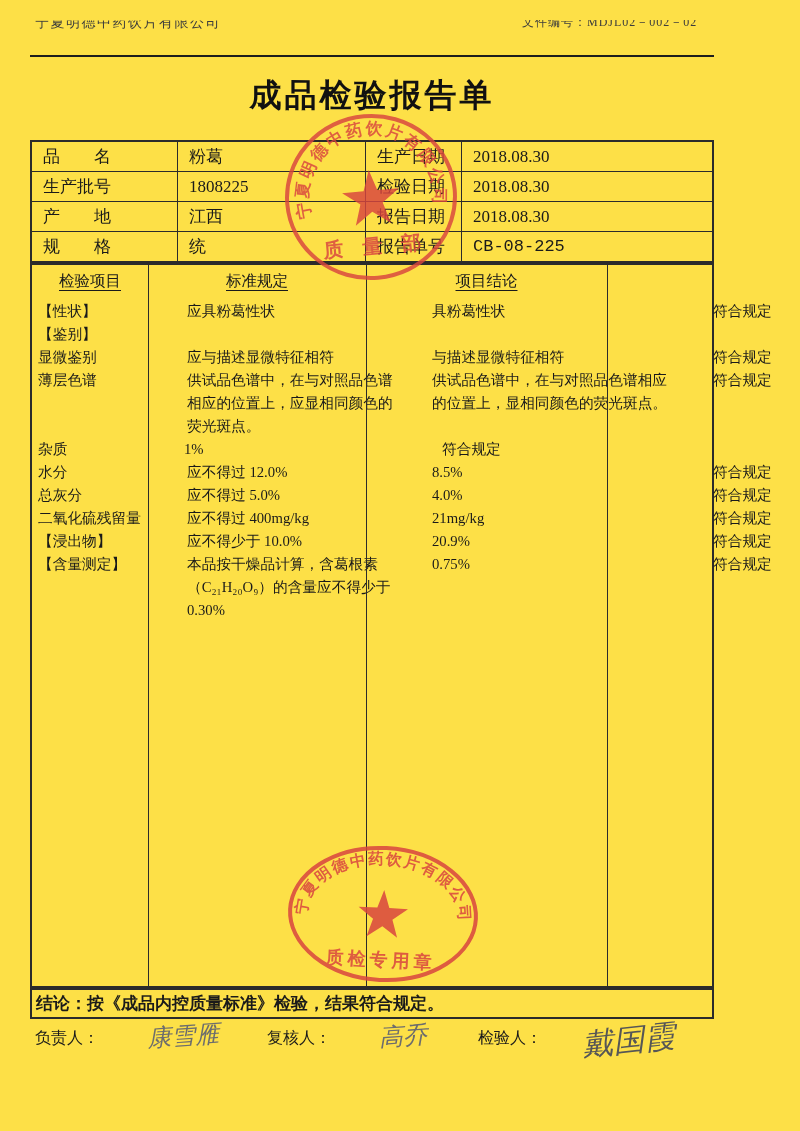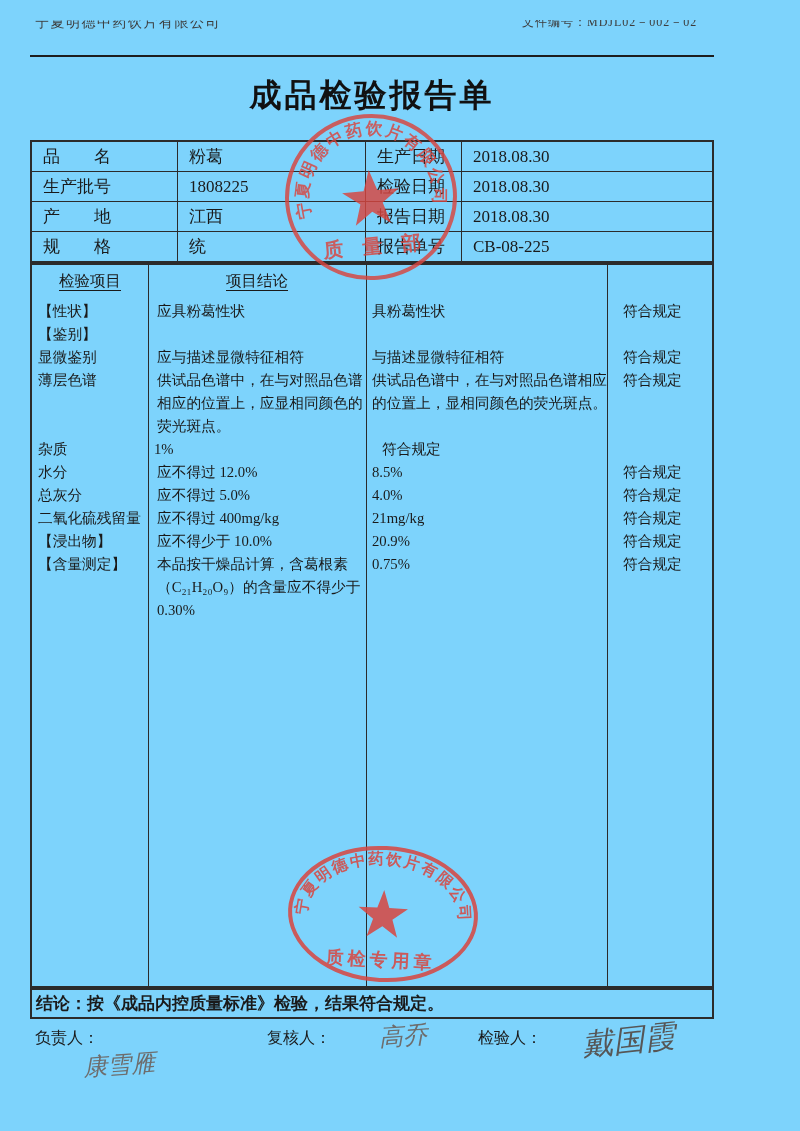--- a/index.html
+++ b/index.html
@@ -4,7 +4,7 @@
 <style>
   html,body{margin:0;padding:0;background:#ffffff;}
   .page{
-    position:relative;width:800px;height:1131px;background:#7dd3fc;
+    position:relative;width:800px;height:1131px;background:#fde047;
     font-family:"Liberation Serif","DejaVu Serif",serif;color:#1a1a1a;overflow:hidden;
   }
   

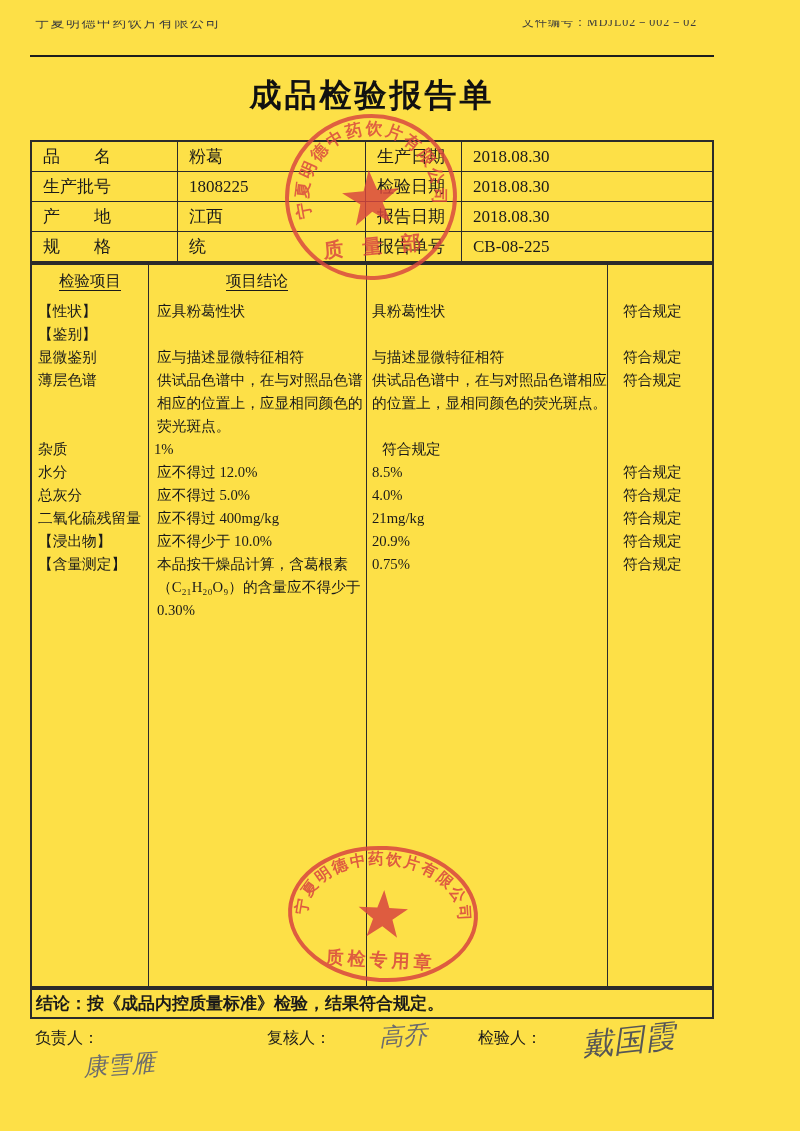--- a/index.html
+++ b/index.html
@@ -17,7 +17,7 @@
   
   .info-table{position:absolute;left:30px;top:140px;width:684px;border:2px solid #2b2b2b;box-sizing:border-box;background:transparent;}
   .info-row{display:grid;grid-template-columns:146px 188px 96px 1fr;height:29px;border-bottom:1px solid #2b2b2b;}
-  .info-row:last-of-type{border-bottom:none;}
+  .info-row:last-of-type{border-bottom:none;font-family:Liberation Mono, monospace;}
   .ic{display:flex;align-items:center;font-size:17px;border-right:1px solid #2b2b2b;padding-left:11px;white-space:nowrap;overflow:hidden;}
   .ic.last{border-right:none;}
   

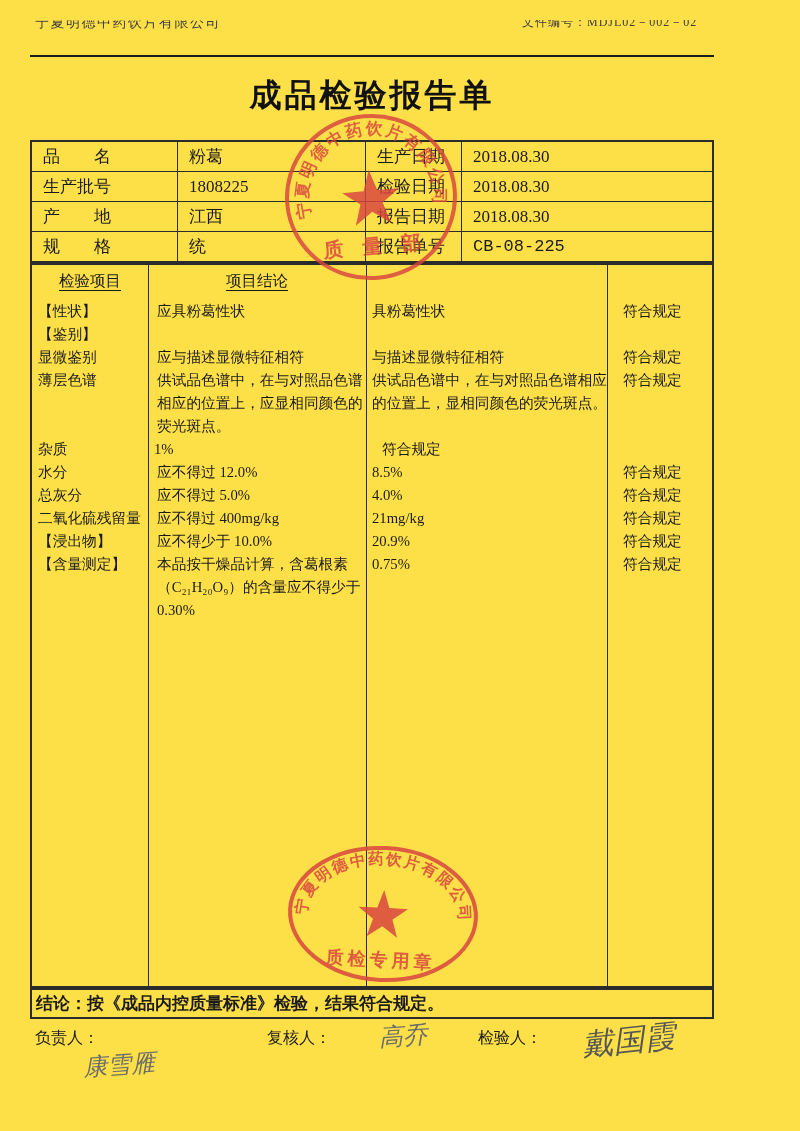--- a/index.html
+++ b/index.html
@@ -97,6 +97,7 @@
   <div class="main-table">
     <div class="mt-header">
       <span>检验项目</span>
+      <span>标准规定</span>
       <span>项目结论</span>
     </div>
     <div class="mt-body">

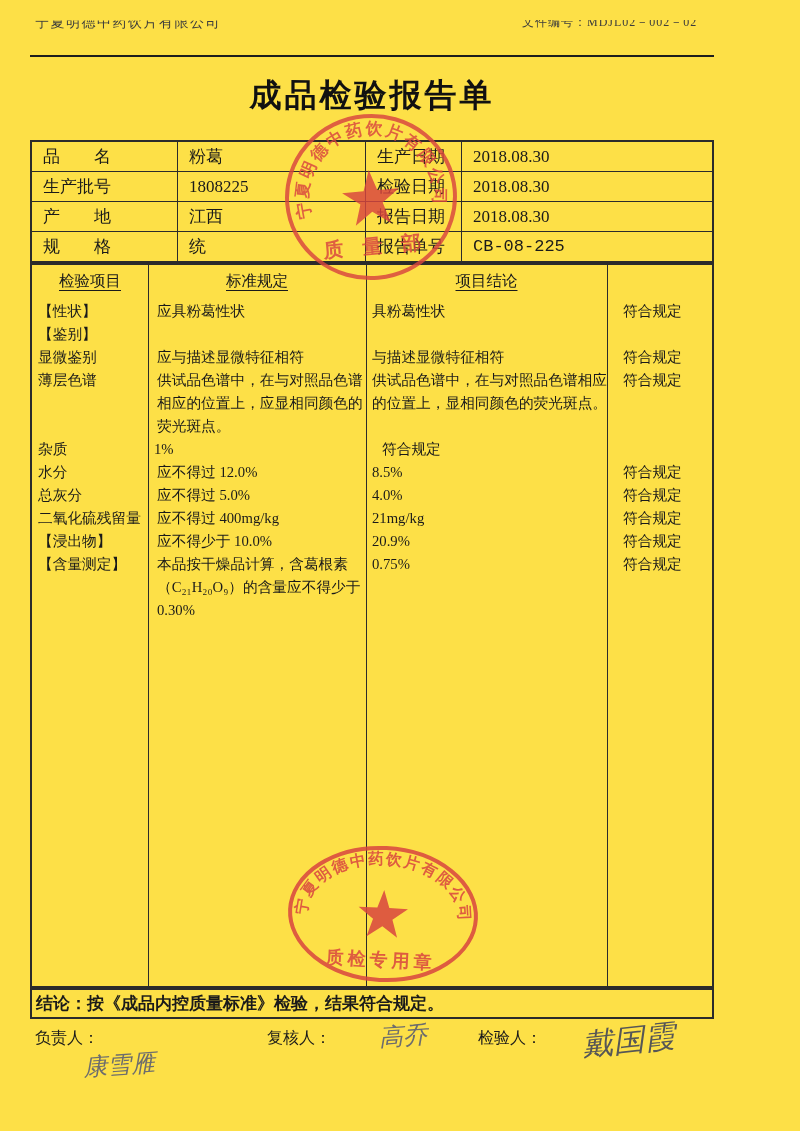--- a/index.html
+++ b/index.html
@@ -27,7 +27,7 @@
   .mt-header{display:grid;grid-template-columns:116px 218px 241px 1fr;height:33px;align-items:center;text-align:center;}
   .mt-header span{font-size:15.5px;text-decoration:underline;text-underline-offset:4px;}
   .mt-body{position:absolute;top:35px;left:0;right:0;}
-  .mt-row{display:grid;grid-template-columns:116px 218px 241px 1fr;height:23px;line-height:23px;font-size:14.7px;}
+  .mt-row{display:grid;grid-template-columns:116px 218px 241px 1fr;height:23px;line-height:23px;font-size:14.7px;gap:30px;}
   .bc{white-space:nowrap;overflow:visible;}
   .bc.c1{padding-left:6px;}
   .bc.c2{padding-left:9px;}

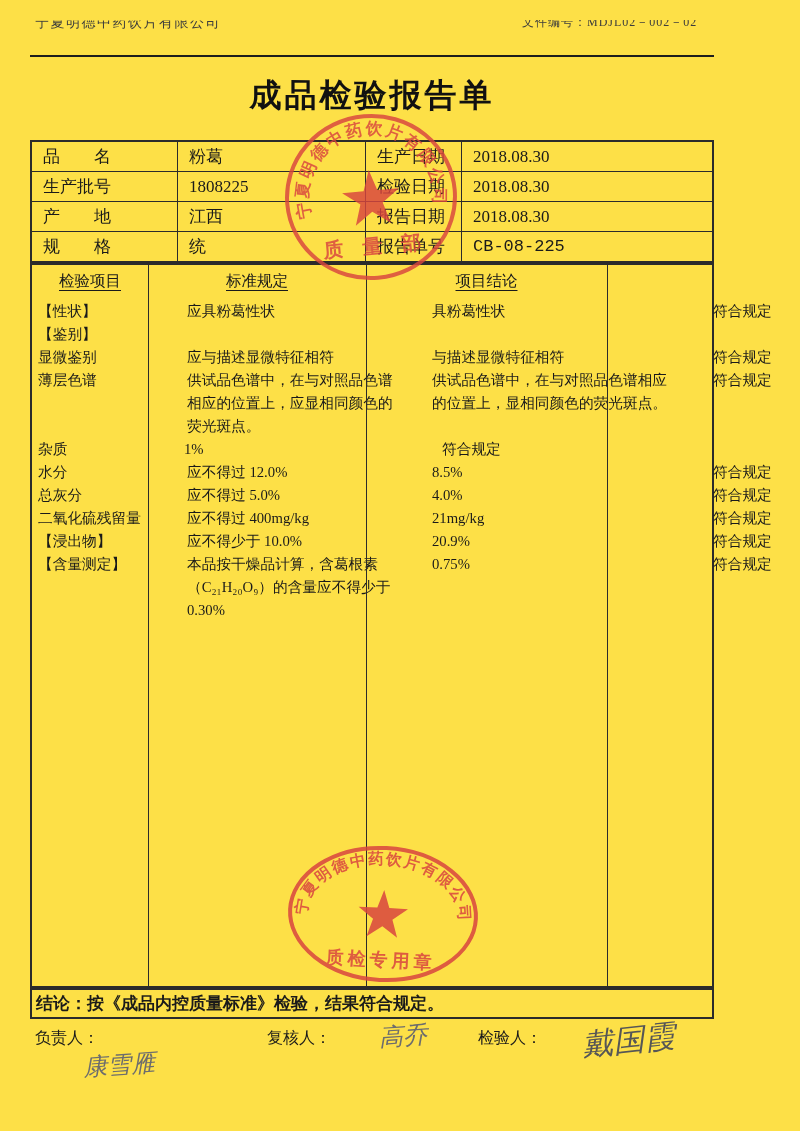--- a/index.html
+++ b/index.html
@@ -39,7 +39,7 @@
   
   .signatures{position:absolute;left:30px;top:1020px;width:684px;height:52px;}
   .sig-group{position:absolute;top:0;display:flex;align-items:flex-start;}
-  .sig-group:nth-of-type(1){left:5px;flex-direction:column;}
+  .sig-group:nth-of-type(1){left:5px;}
   .sig-group:nth-of-type(2){left:237px;}
   .sig-group:nth-of-type(3){left:448px;}
   .sig-label{font-size:16px;padding-top:8px;white-space:nowrap;}

